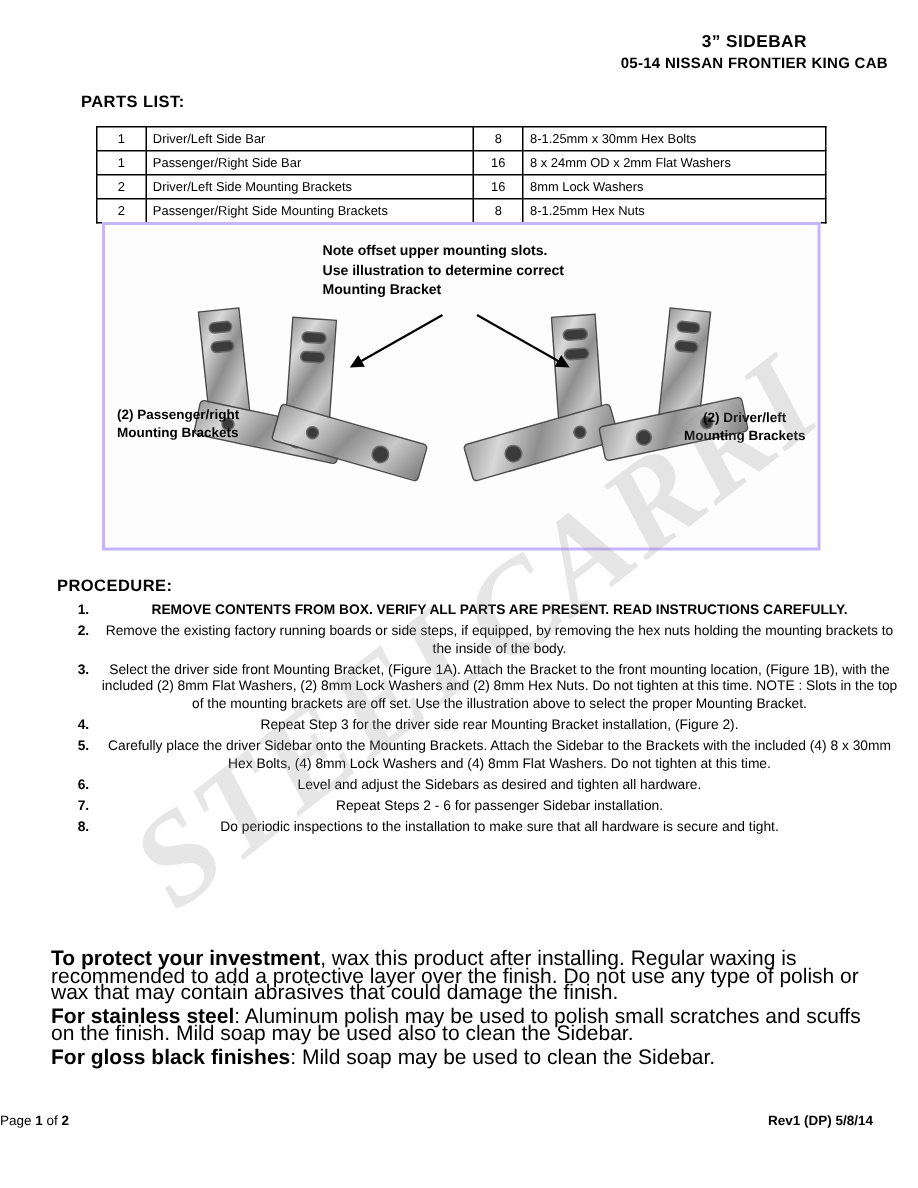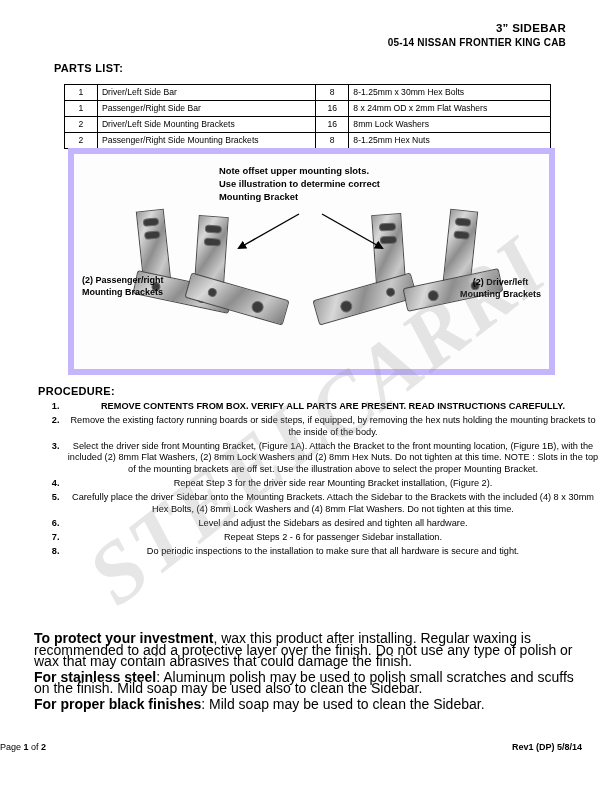--- a/index.html
+++ b/index.html
@@ -49,9 +49,9 @@
   
   .header {
     position: absolute;
-    right: 46px;
+    right: 20px;
     top: 22px;
-    text-align: right;
+    text-align: center;
   }
   .header .line1 {
     font-size: 11.5px;

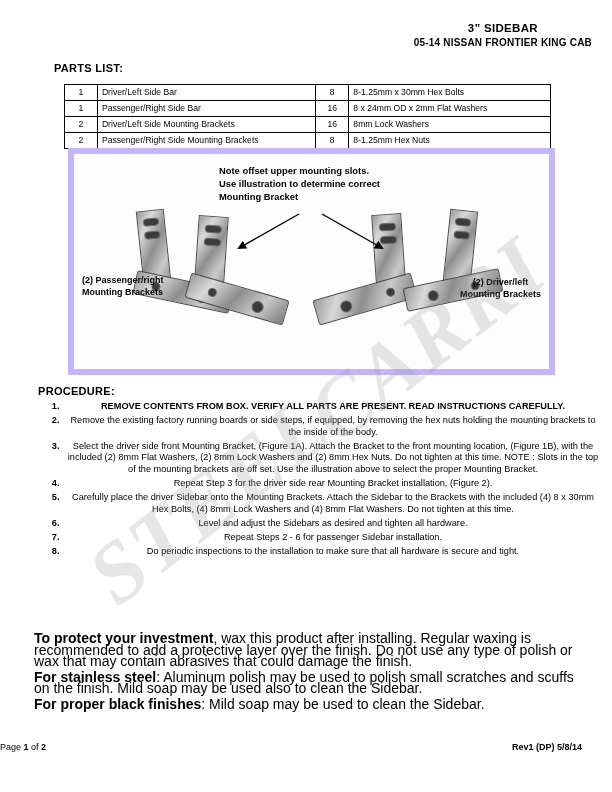--- a/index.html
+++ b/index.html
@@ -101,7 +101,7 @@
     top: 148px;
     width: 475px;
     height: 215px;
-    border: 6px solid #c4b5fd;
+    border: 2px solid #c4b5fd;
     background: #fdfdfd;
     overflow: hidden;
   }

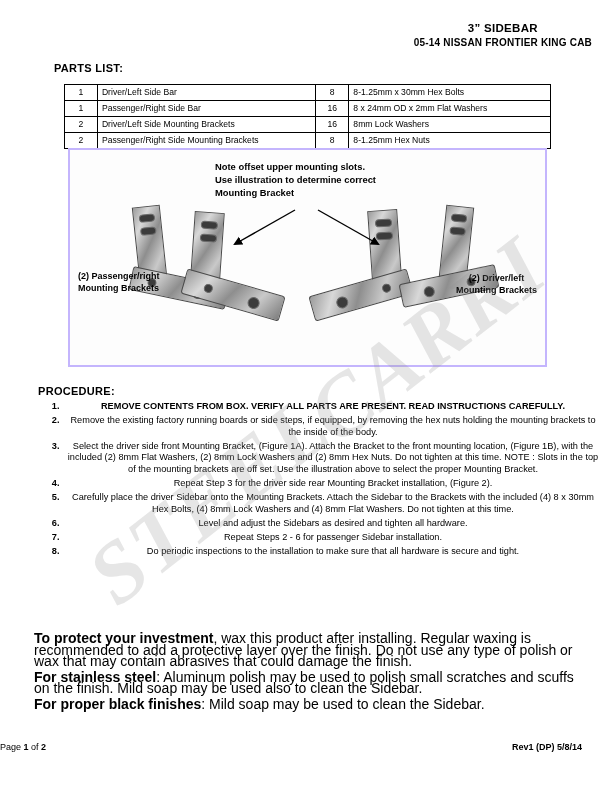--- a/index.html
+++ b/index.html
@@ -323,7 +323,7 @@
   <div class="closing">
     <p><span class="b">To protect your investment</span><span>, wax this product after installing. Regular waxing is recommended to add a protective layer over the finish. Do not use any type of polish or wax that may contain abrasives that could damage the finish.</span></p>
     <p><span class="b">For stainless steel</span><span>: Aluminum polish may be used to polish small scratches and scuffs on the finish. Mild soap may be used also to clean the Sidebar.</span></p>
-    <p><span class="b">For proper black finishes</span><span>: Mild soap may be used to clean the Sidebar.</span></p>
+    <p><span class="b">For gloss black finishes</span><span>: Mild soap may be used to clean the Sidebar.</span></p>
   </div>
 
   <div class="footer">

